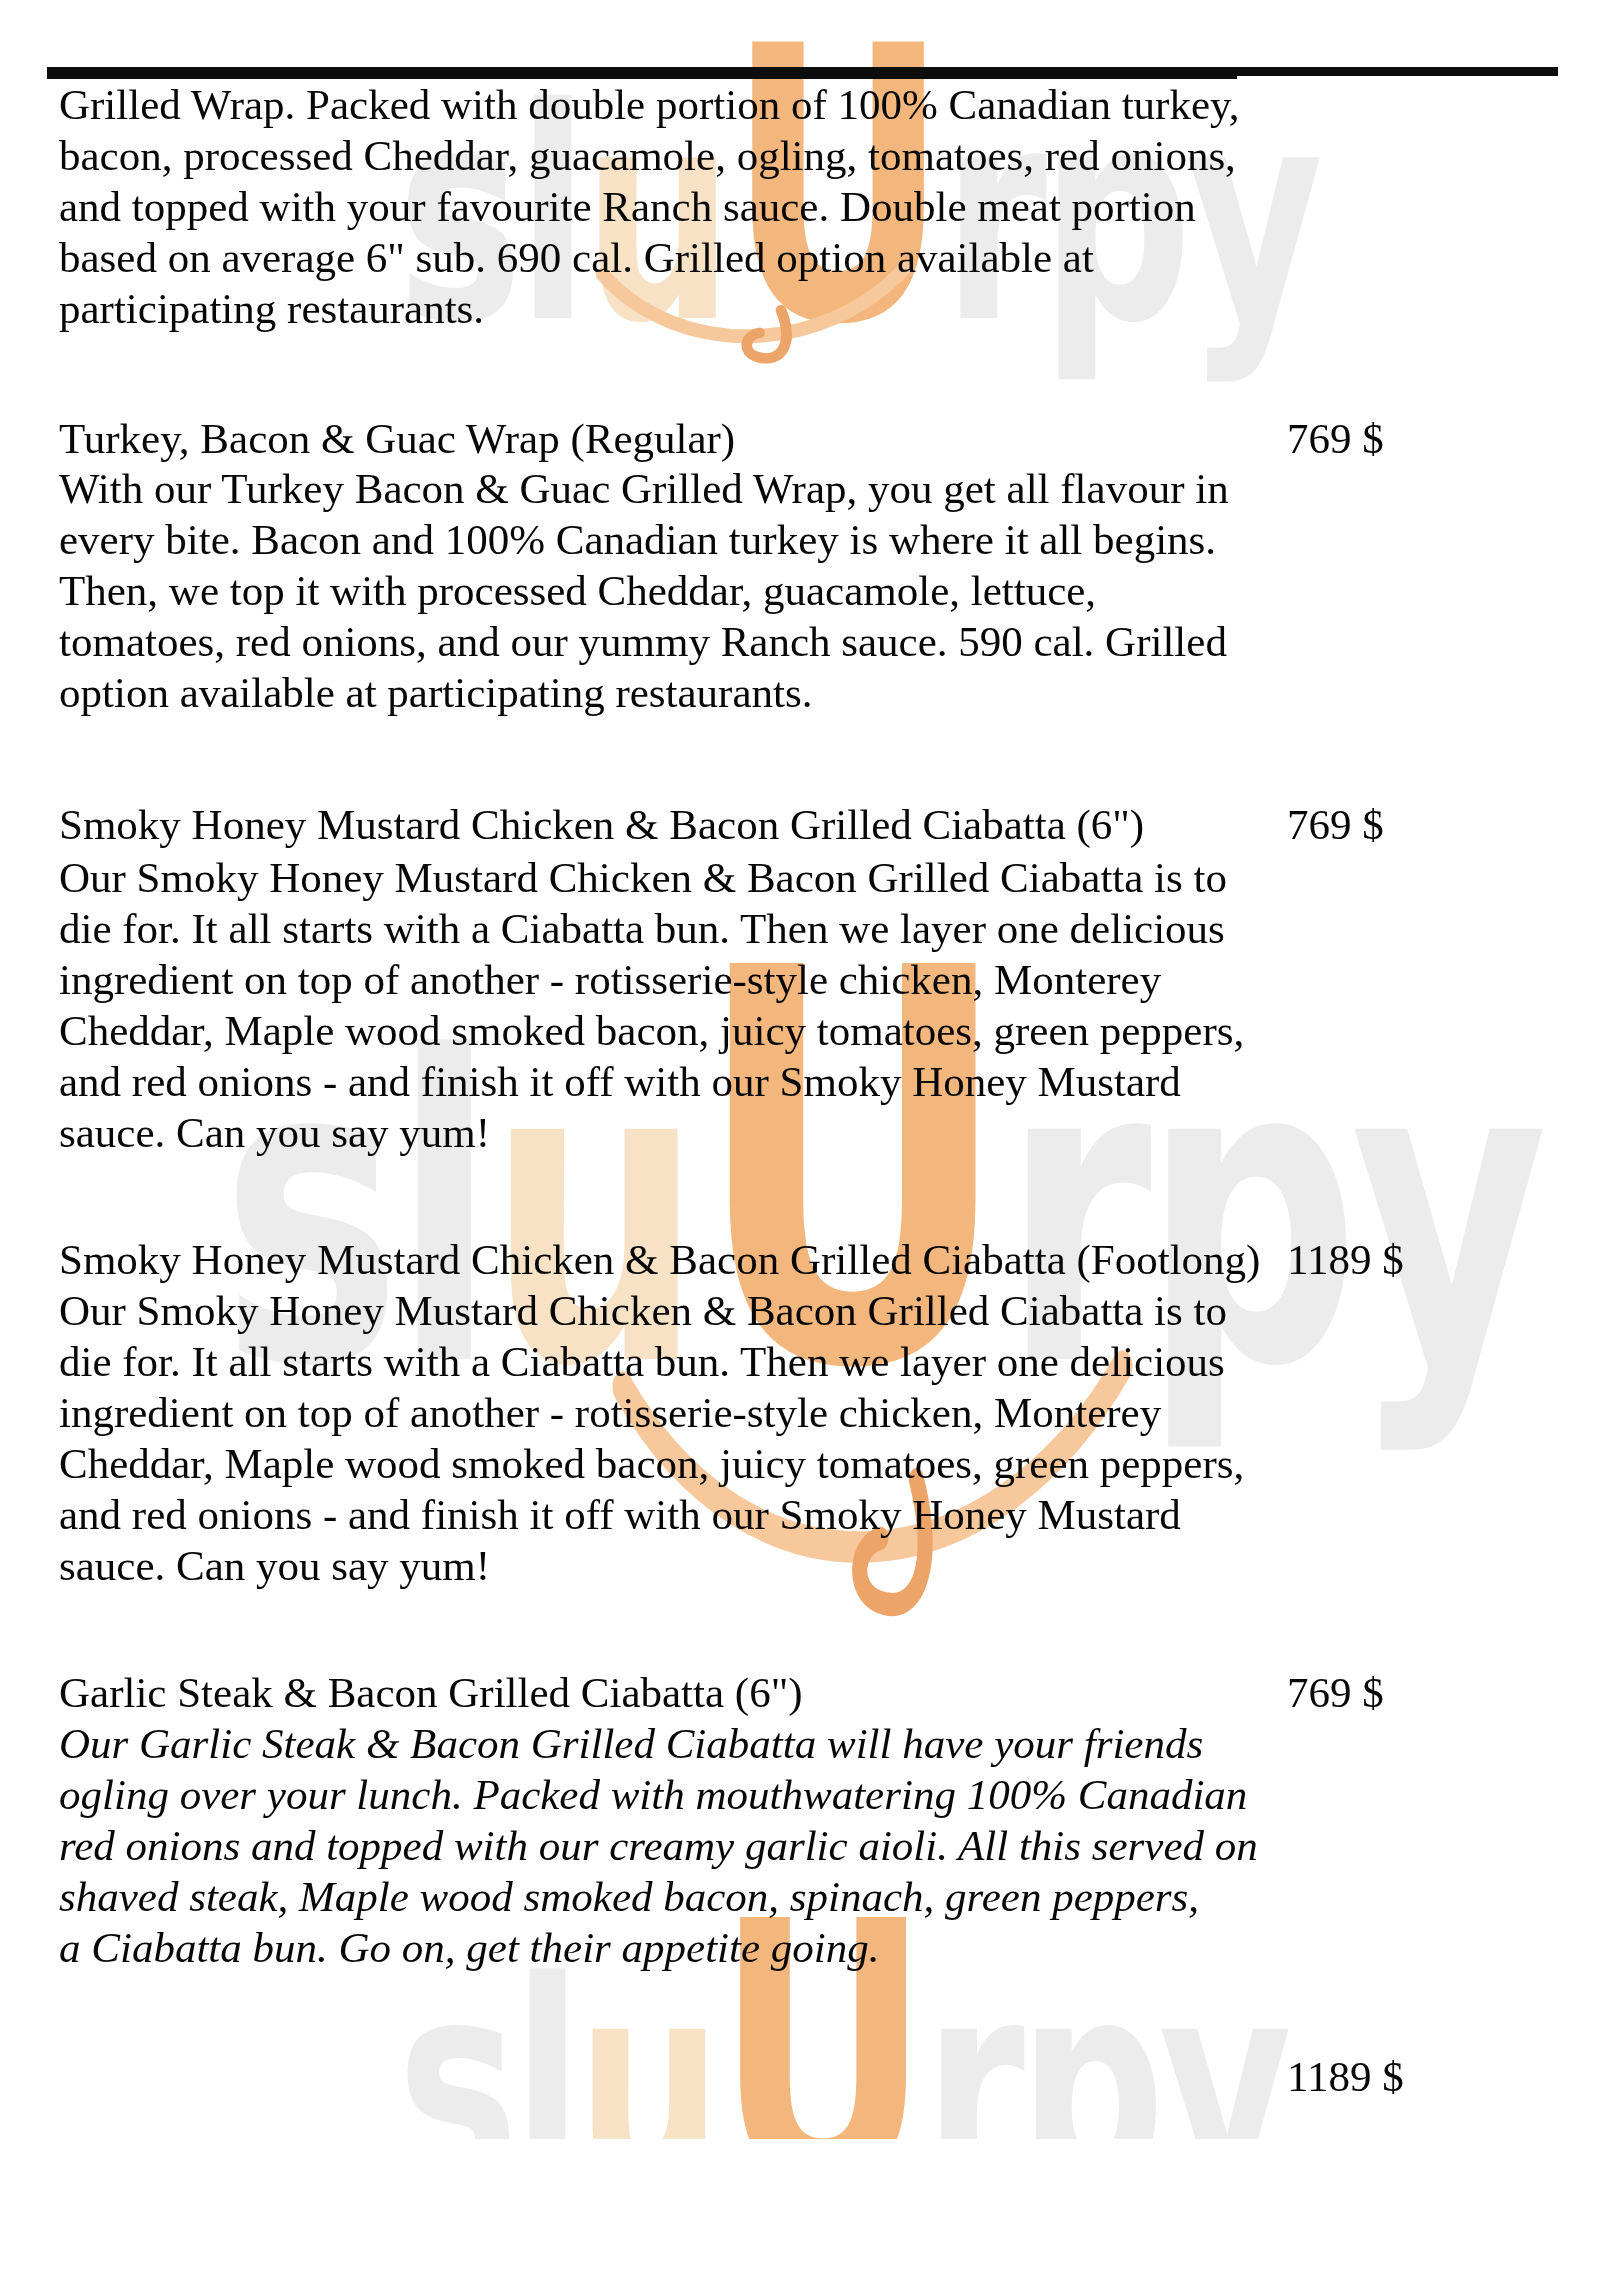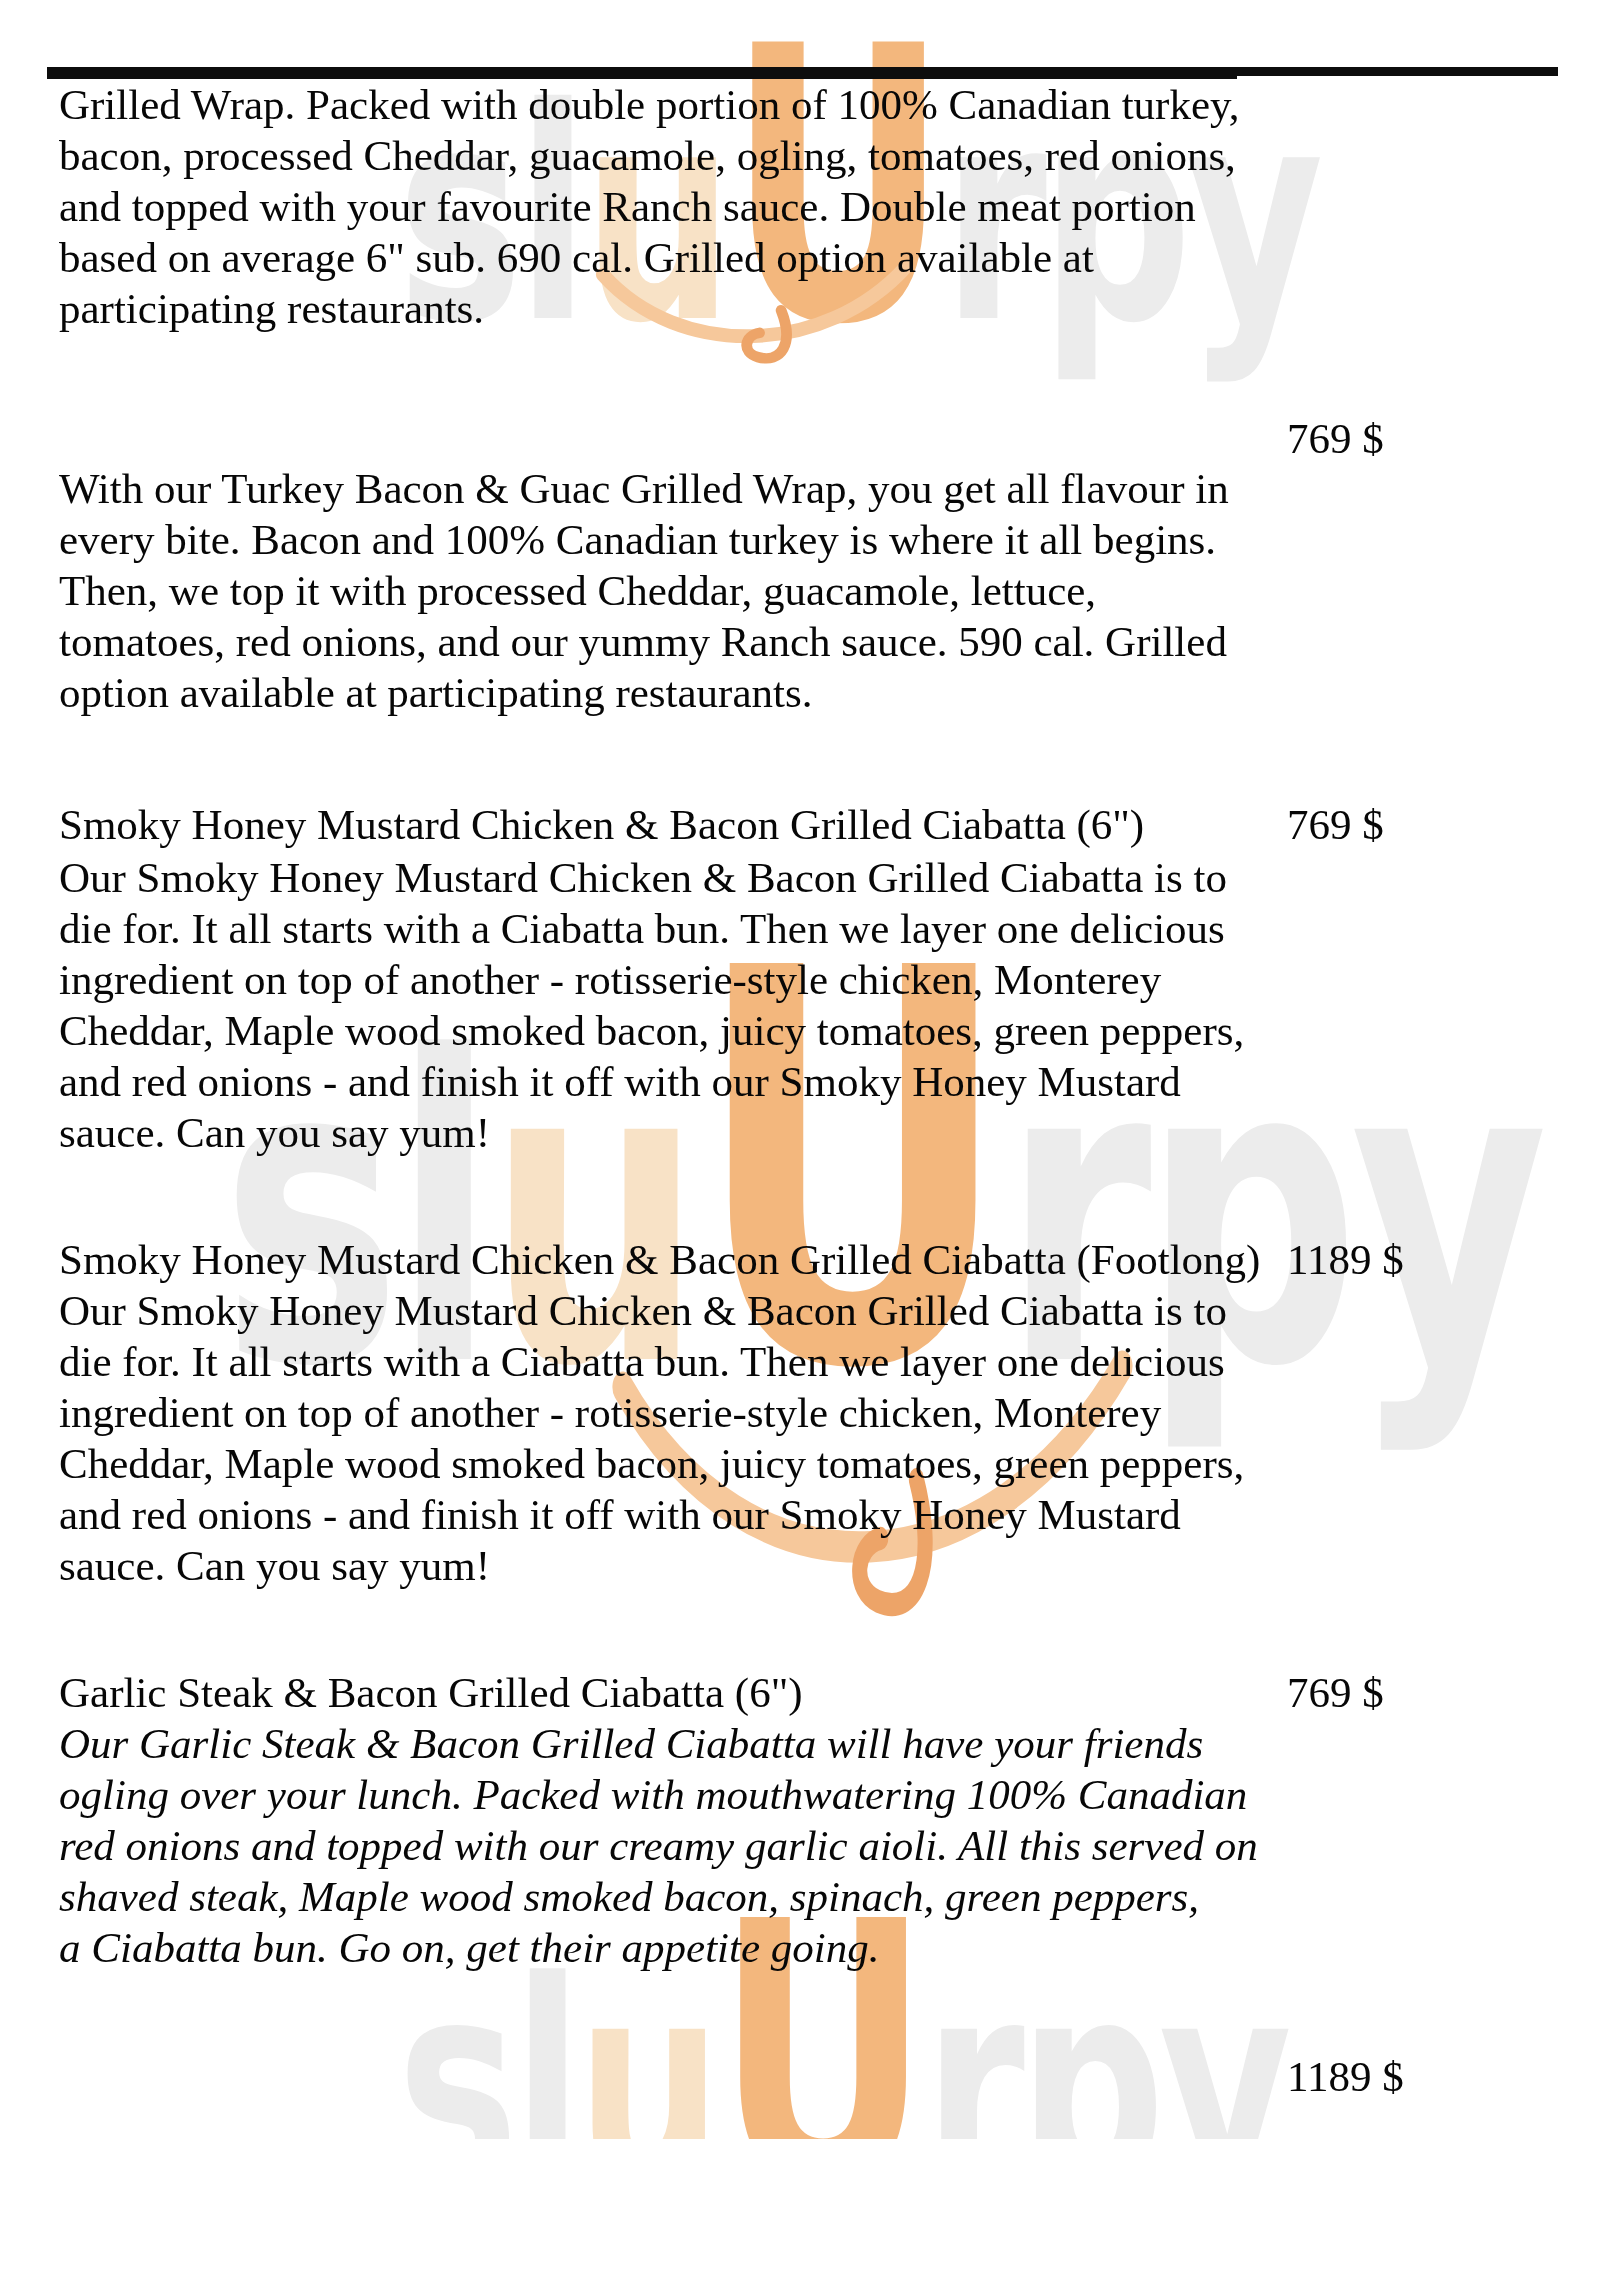--- a/index.html
+++ b/index.html
@@ -84,6 +84,7 @@
       </div>
 
   <div class="tblock item-head" style="top: 413px;">
+    <span class="item-name">Turkey, Bacon &amp; Guac Wrap (Regular)</span>
     <span class="price">769 $</span>
   </div>
   <div class="tblock item-desc" style="top: 463px;">

